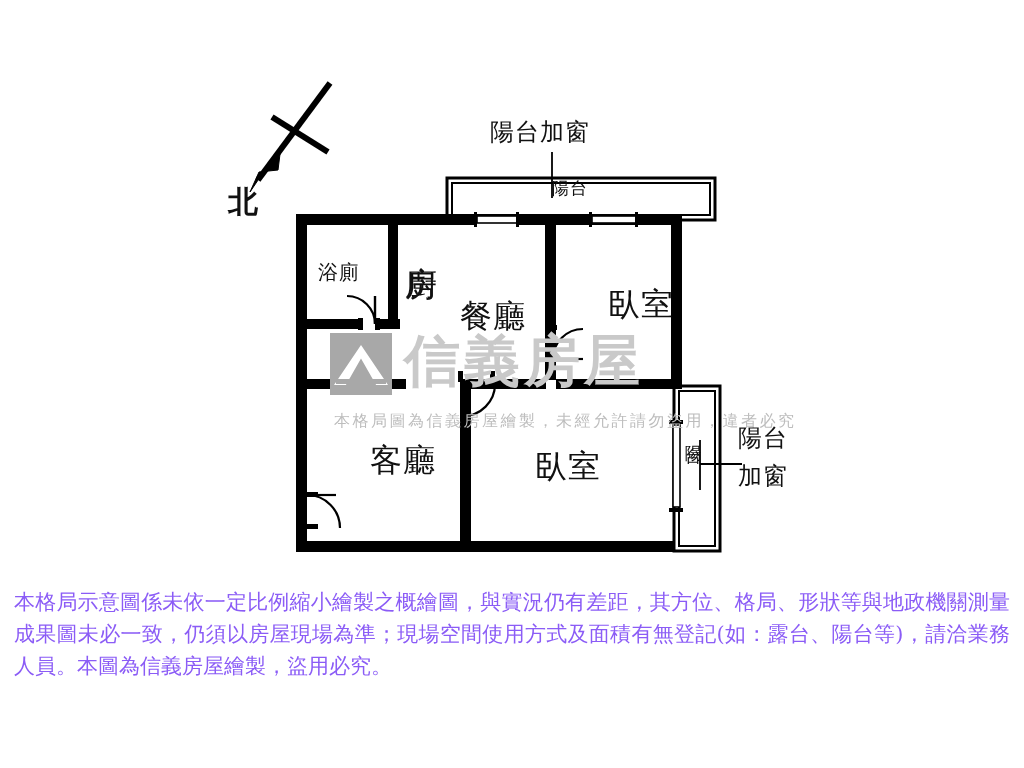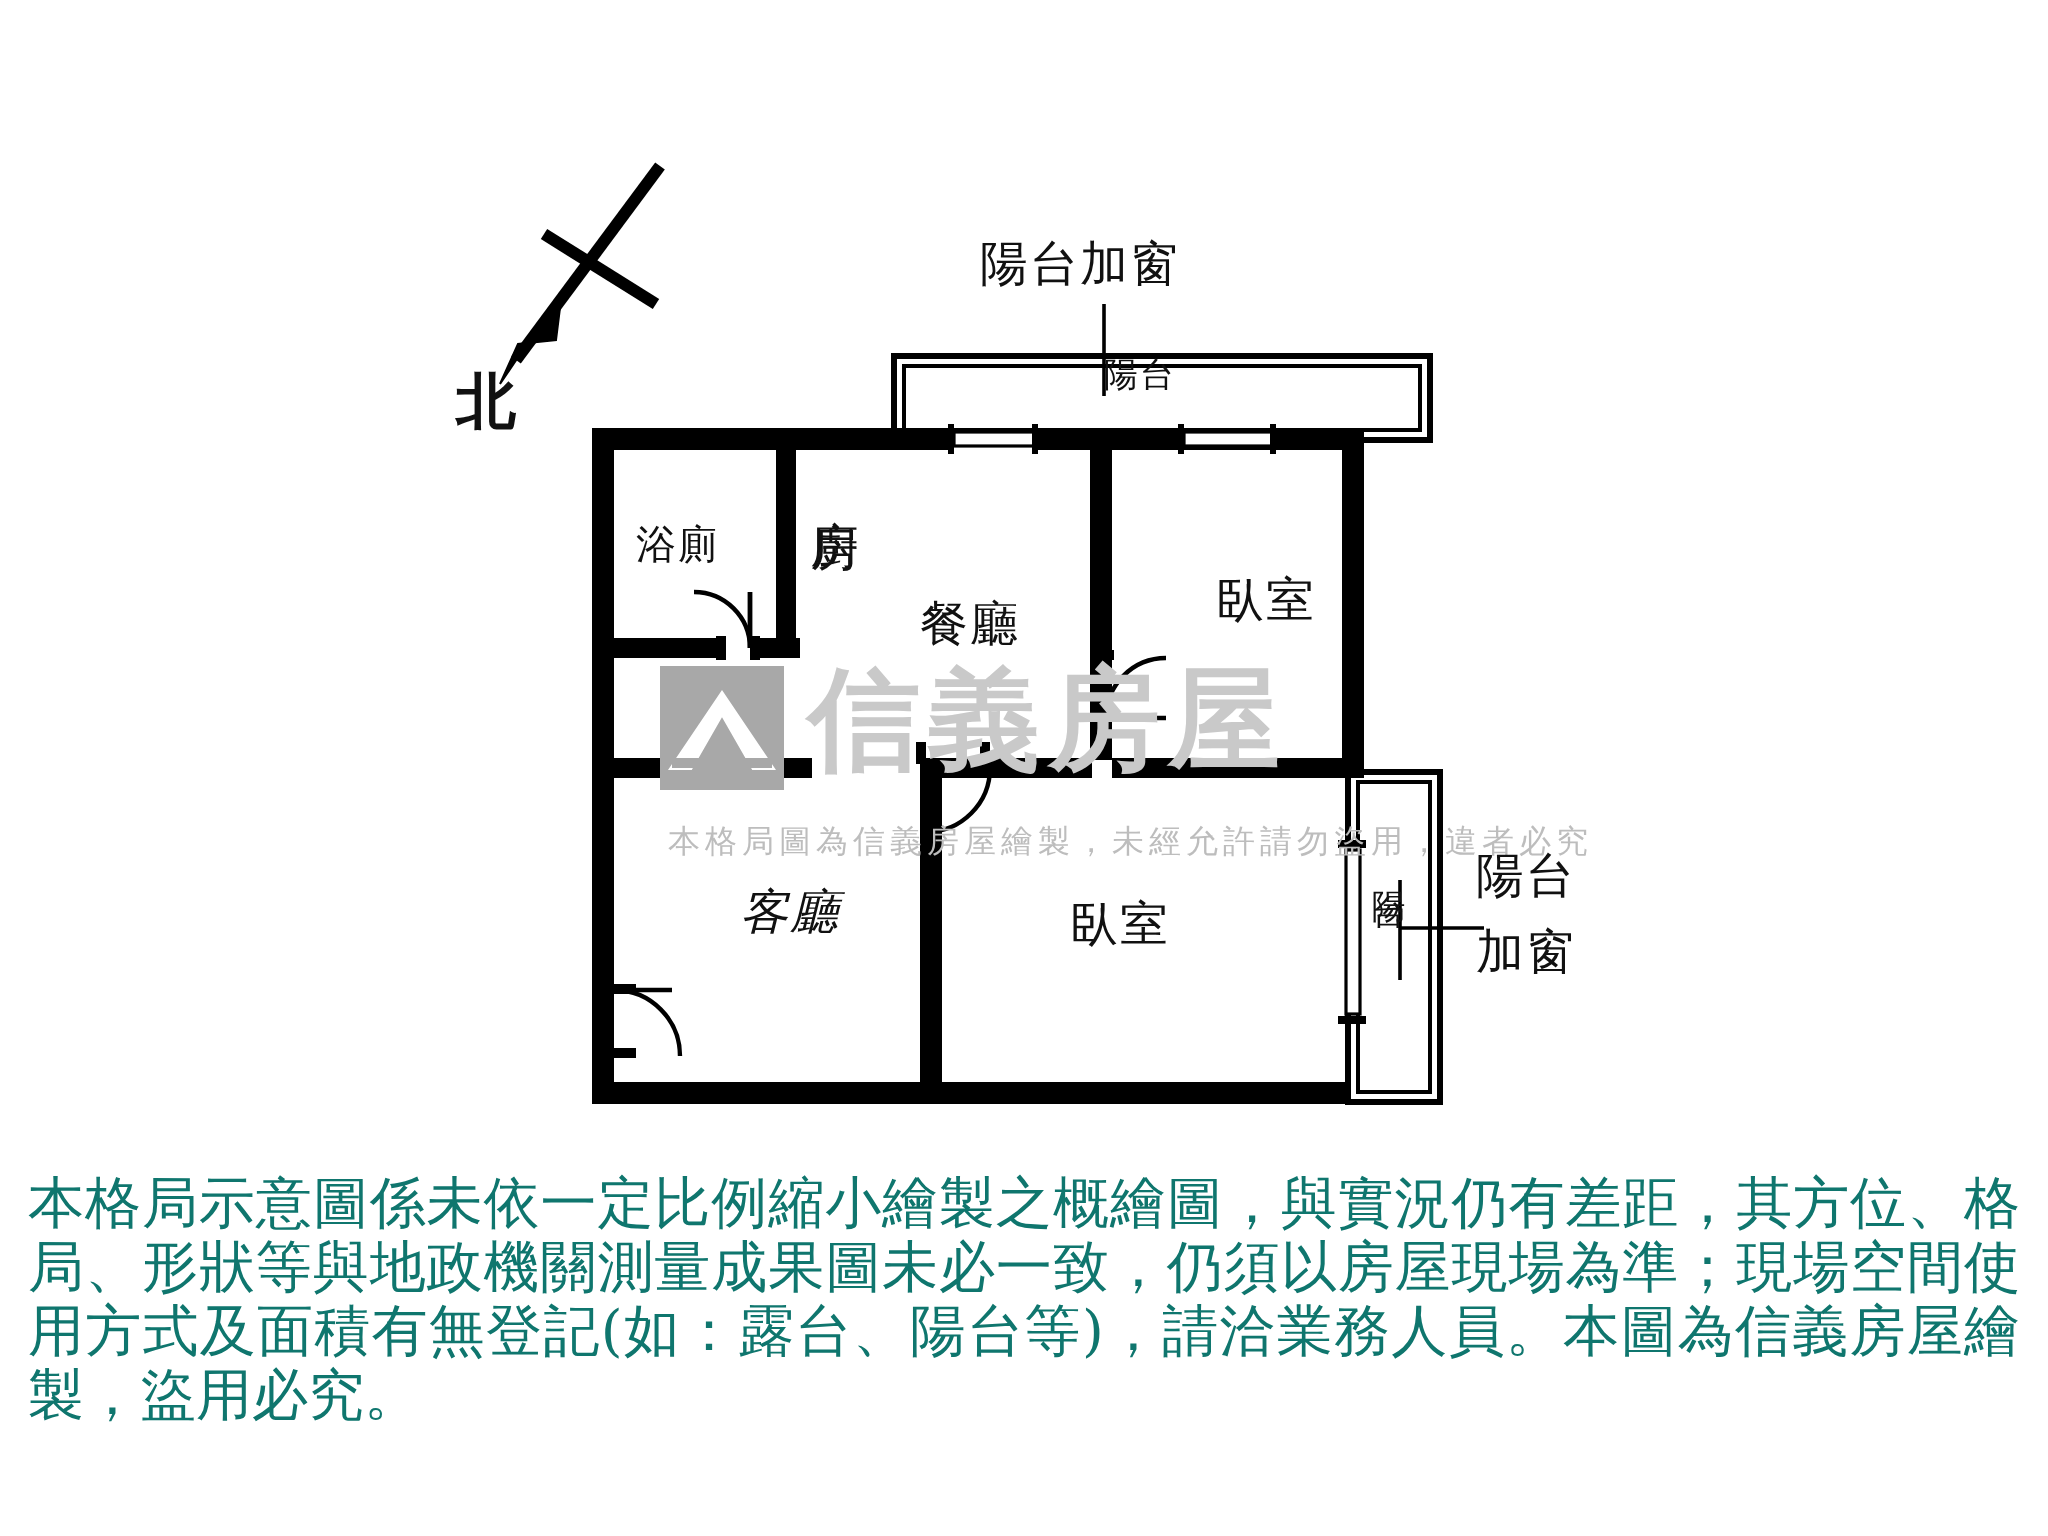--- a/index.html
+++ b/index.html
@@ -31,7 +31,7 @@
     white-space: nowrap;
     line-height: 1.05;
   }
-  .lbl-room   { font-size: 24px; letter-spacing: 1px; }
+  .lbl-room   { font-size: 32px; letter-spacing: 1px; }
   .lbl-room-s { font-size: 20px; letter-spacing: 1px; text-align: right; }
   .lbl-small  { font-size: 17px; letter-spacing: 1px; }
   .lbl-callout{ font-size: 24px; letter-spacing: 1px; }

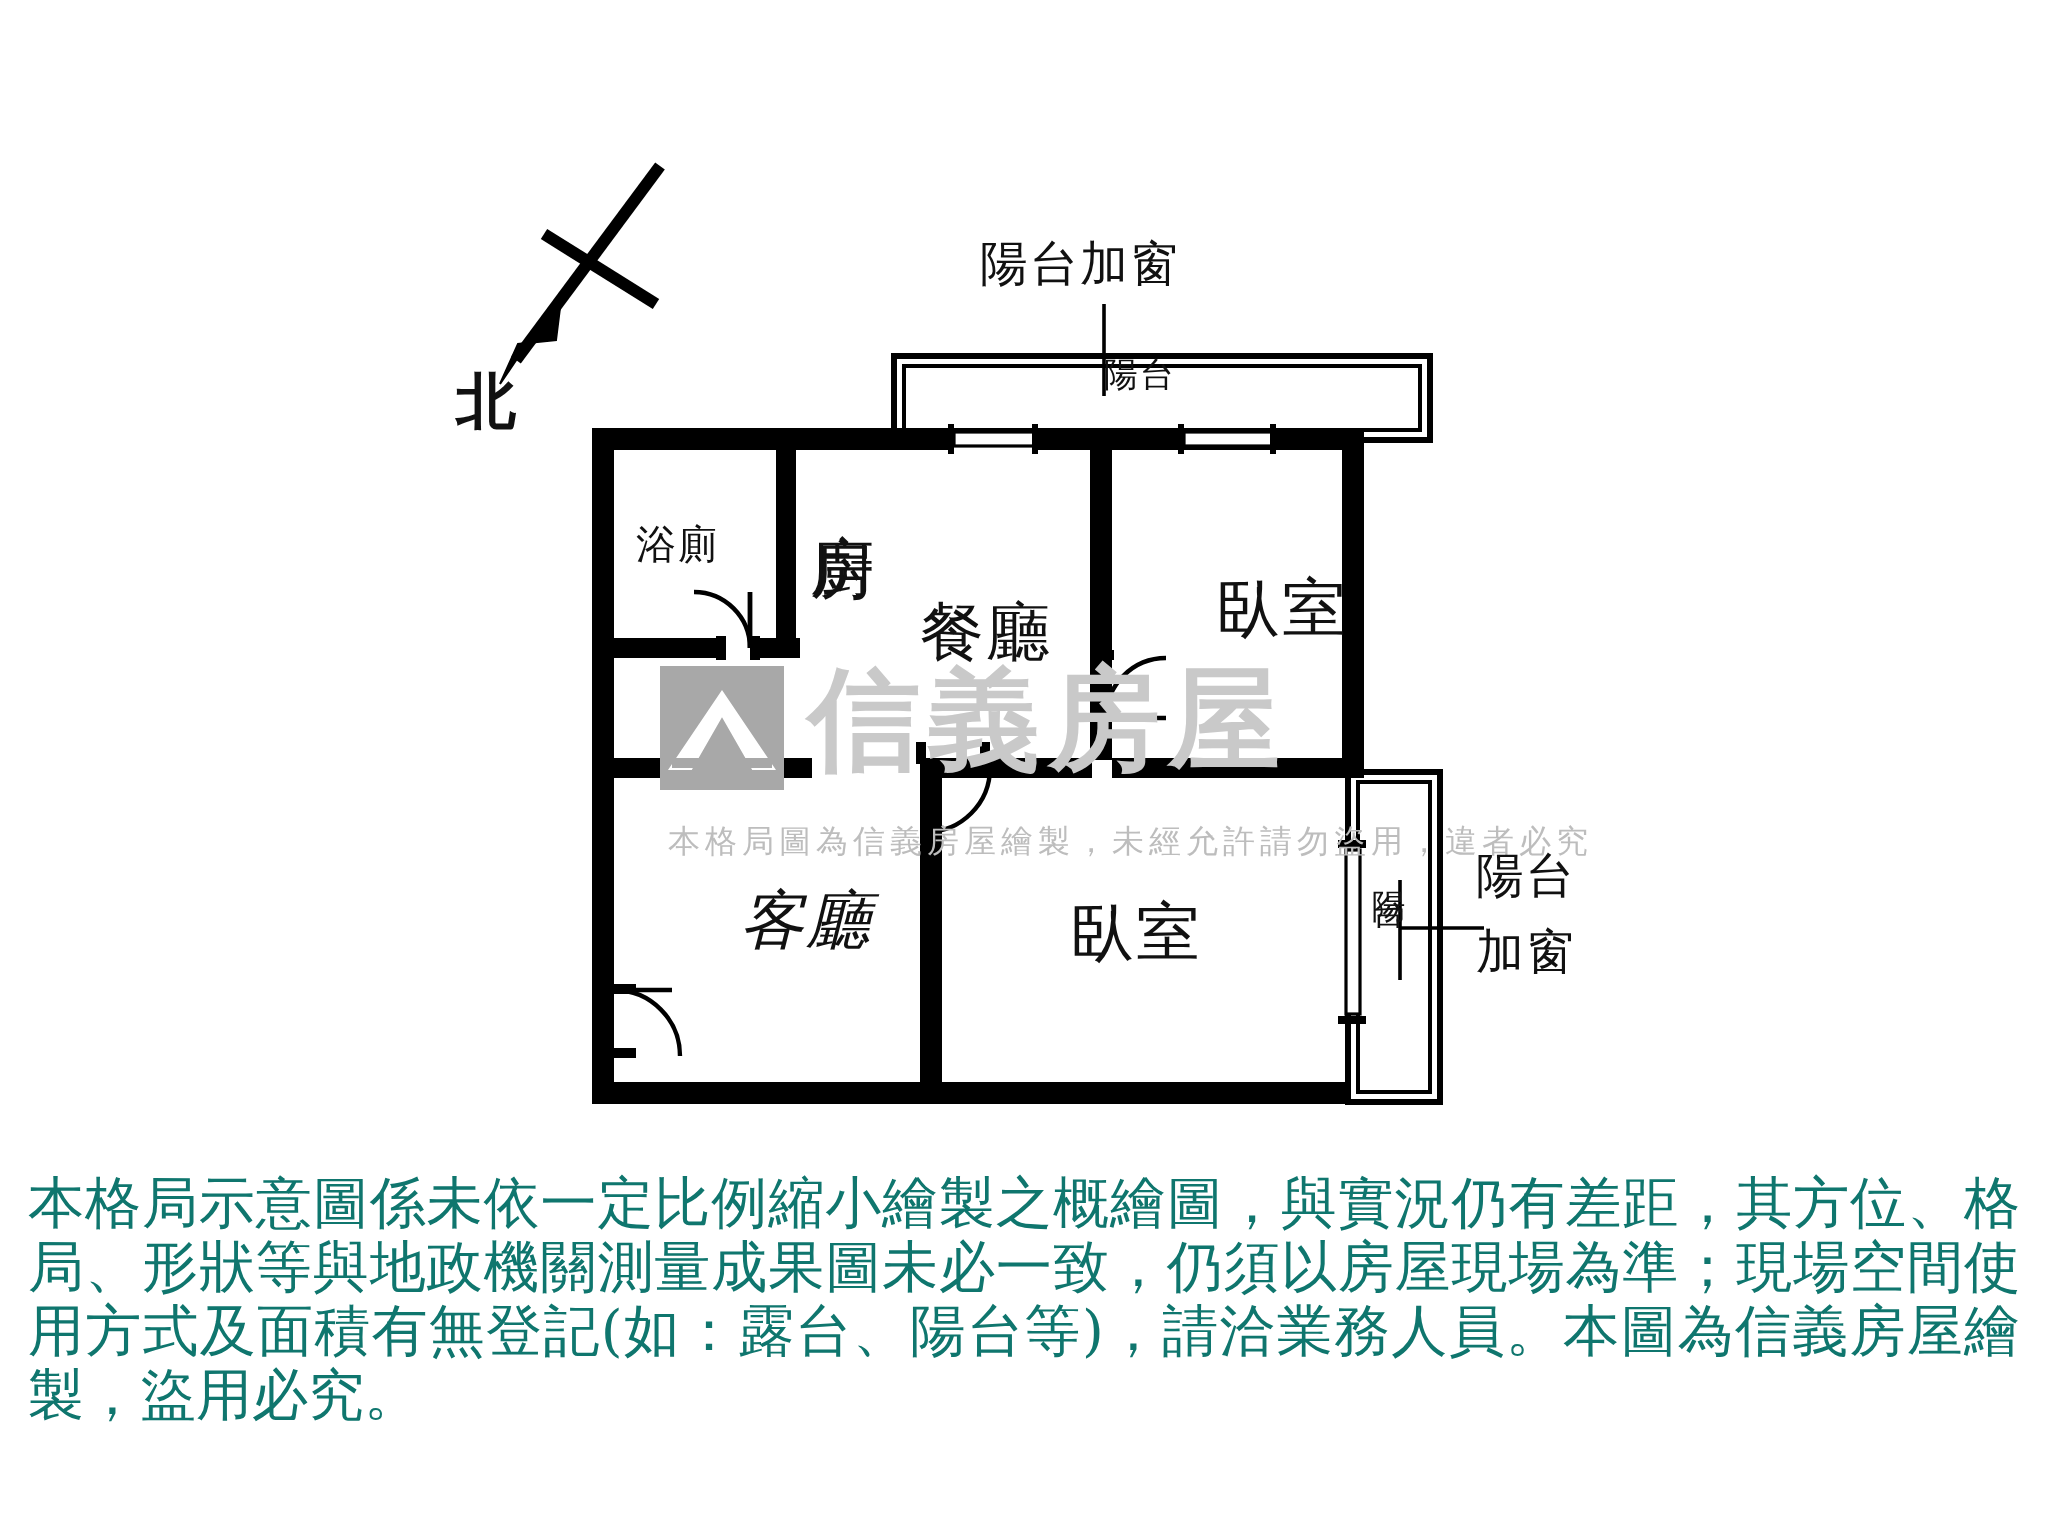--- a/index.html
+++ b/index.html
@@ -236,7 +236,7 @@
 
   <div class="lbl lbl-room" style="left:608px; top:288px;">臥室</div>
 
-  <div class="lbl lbl-room" style="left:370px; top:444px;font-style:italic;">客廳</div>
+  <div class="lbl lbl-room" style="left:370px; top:444px;">客廳</div>
 
   <div class="lbl lbl-room" style="left:535px; top:450px;">臥室</div>
 

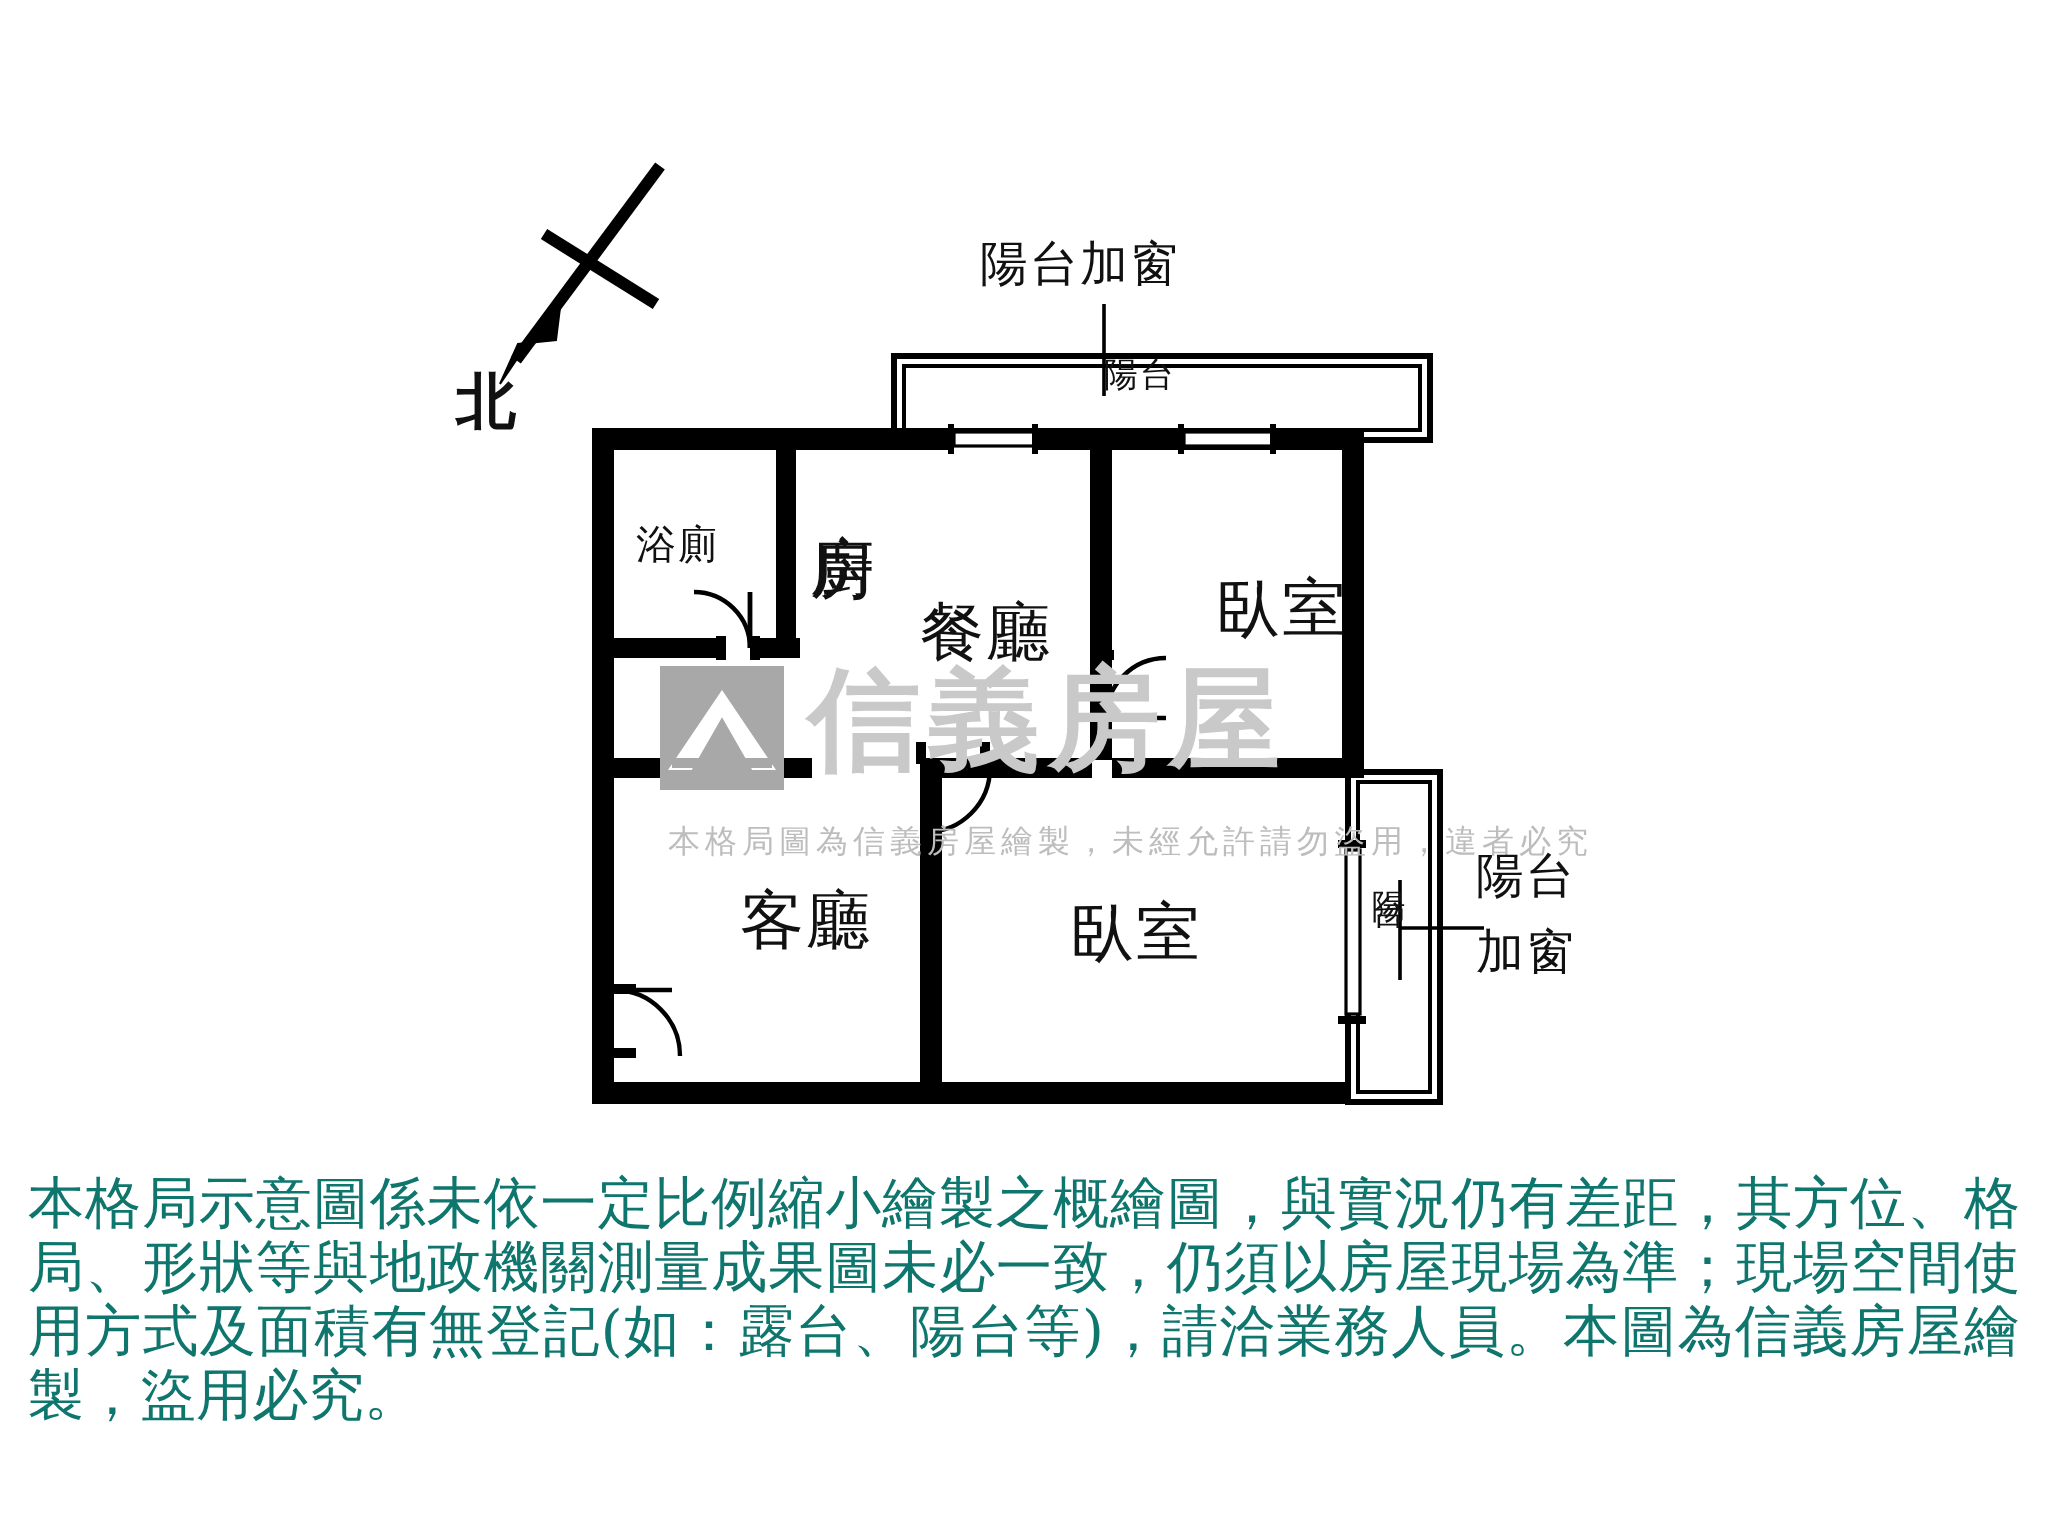--- a/index.html
+++ b/index.html
@@ -96,9 +96,9 @@
     left: 14px; top: 586px;
     width: 996px;
     font-family: "DejaVu Serif", "Liberation Serif", serif;
-    font-size: 28px;
+    font-size: 21px;
     line-height: 32px;
-    color: #0f766e;
+    color: #8b5cf6;
     letter-spacing: 0px;
     text-align: justify;
   }

